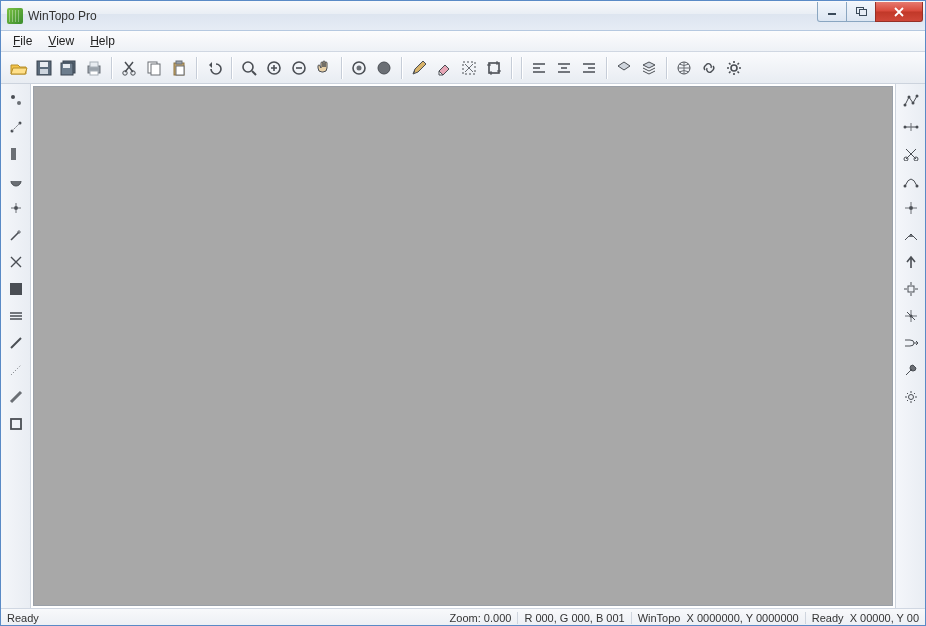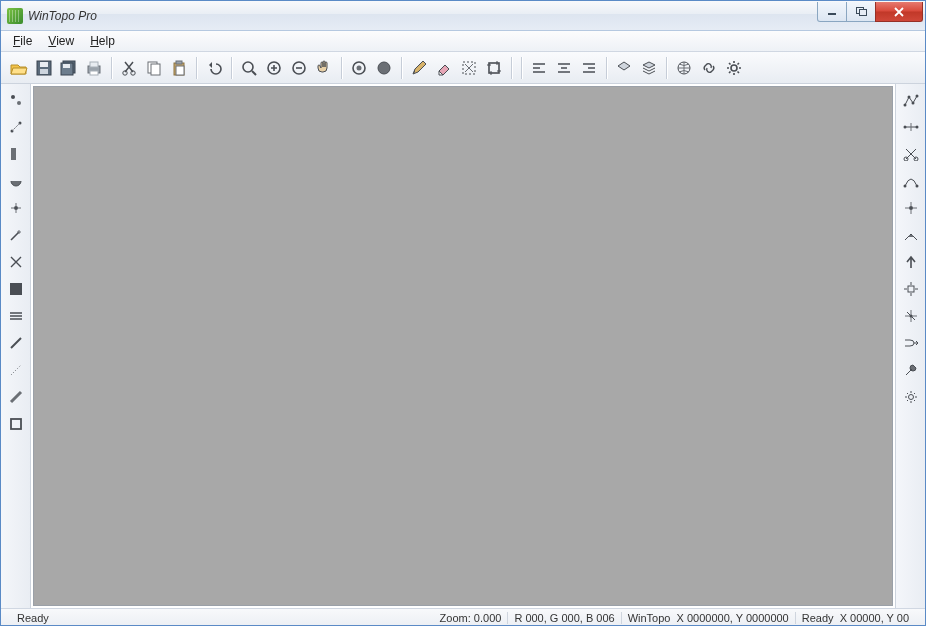--- a/index.html
+++ b/index.html
@@ -32,7 +32,7 @@
   background: repeating-linear-gradient(90deg,#fff 0 1px,transparent 1px 3px);
   opacity:.35;
 }
-.titlebar .title { color: #333; flex: 0 0 auto; font-style: italic; }
+.titlebar .title { color: #333; flex: 0 0 auto; }
 .titlebar .spacer { flex: 1; }
 .win-btns { display: flex; height: 20px; align-self: flex-start; margin-top: 1px; }
 .win-btn {

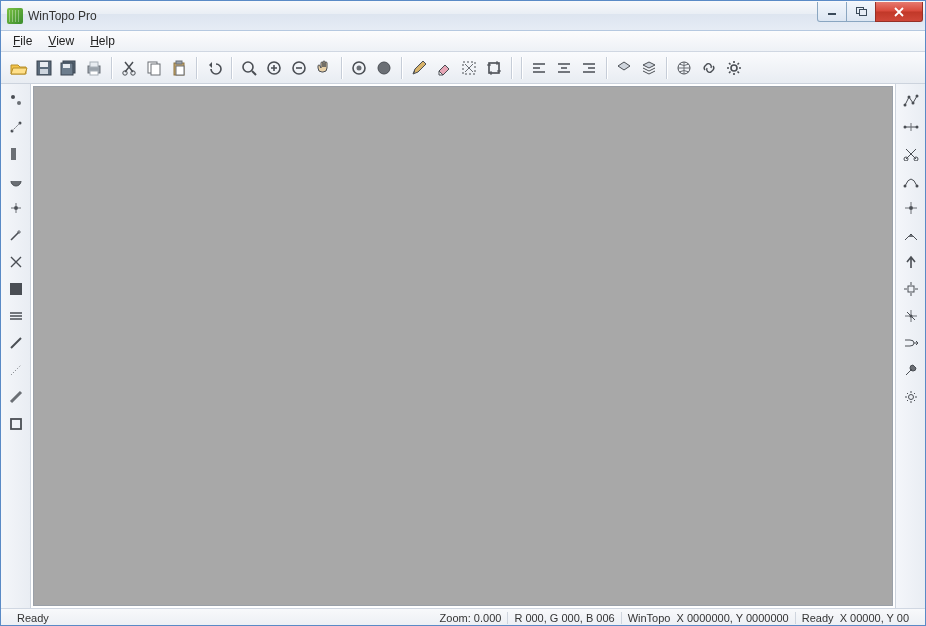--- a/index.html
+++ b/index.html
@@ -112,7 +112,7 @@
   background: linear-gradient(to bottom,#f8f9fb,#eceff4);
   border-top: 1px solid #d0d7e2;
   display: flex; align-items: center;
-  padding: 0 16px;
+  padding: 0 6px;
   font-size: 11px;
   color: #333;
 }

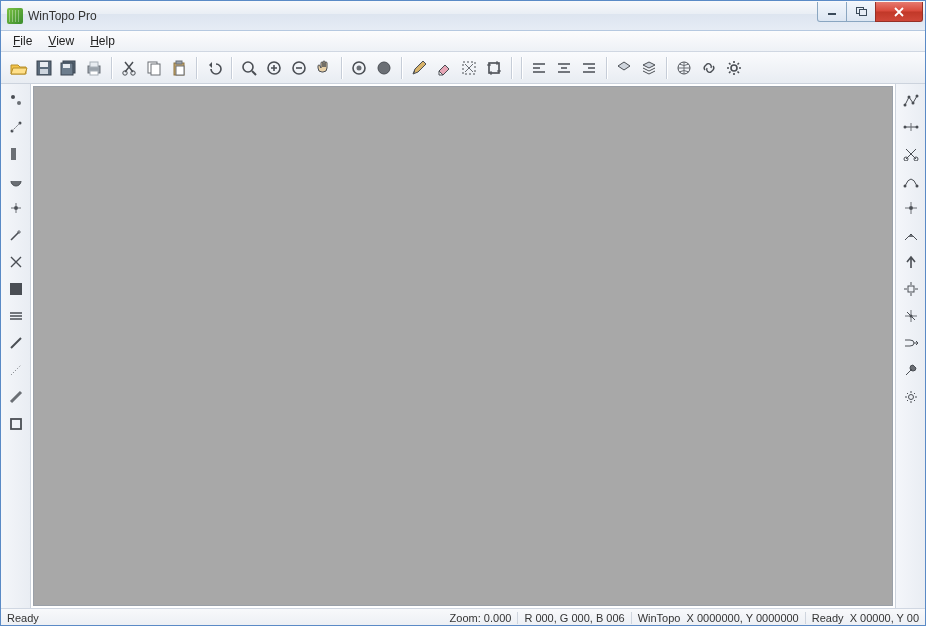--- a/index.html
+++ b/index.html
@@ -544,7 +544,7 @@
   <span>&nbsp;</span>
   <span>0.000</span>
   <span class="sdiv"></span>
-  <span>R 000, G 000, B 006</span>
+  <span>R 000, G 000, B 001</span>
   <span class="sdiv"></span>
   <span>WinTopo</span>
   <span>&nbsp;&nbsp;</span>

